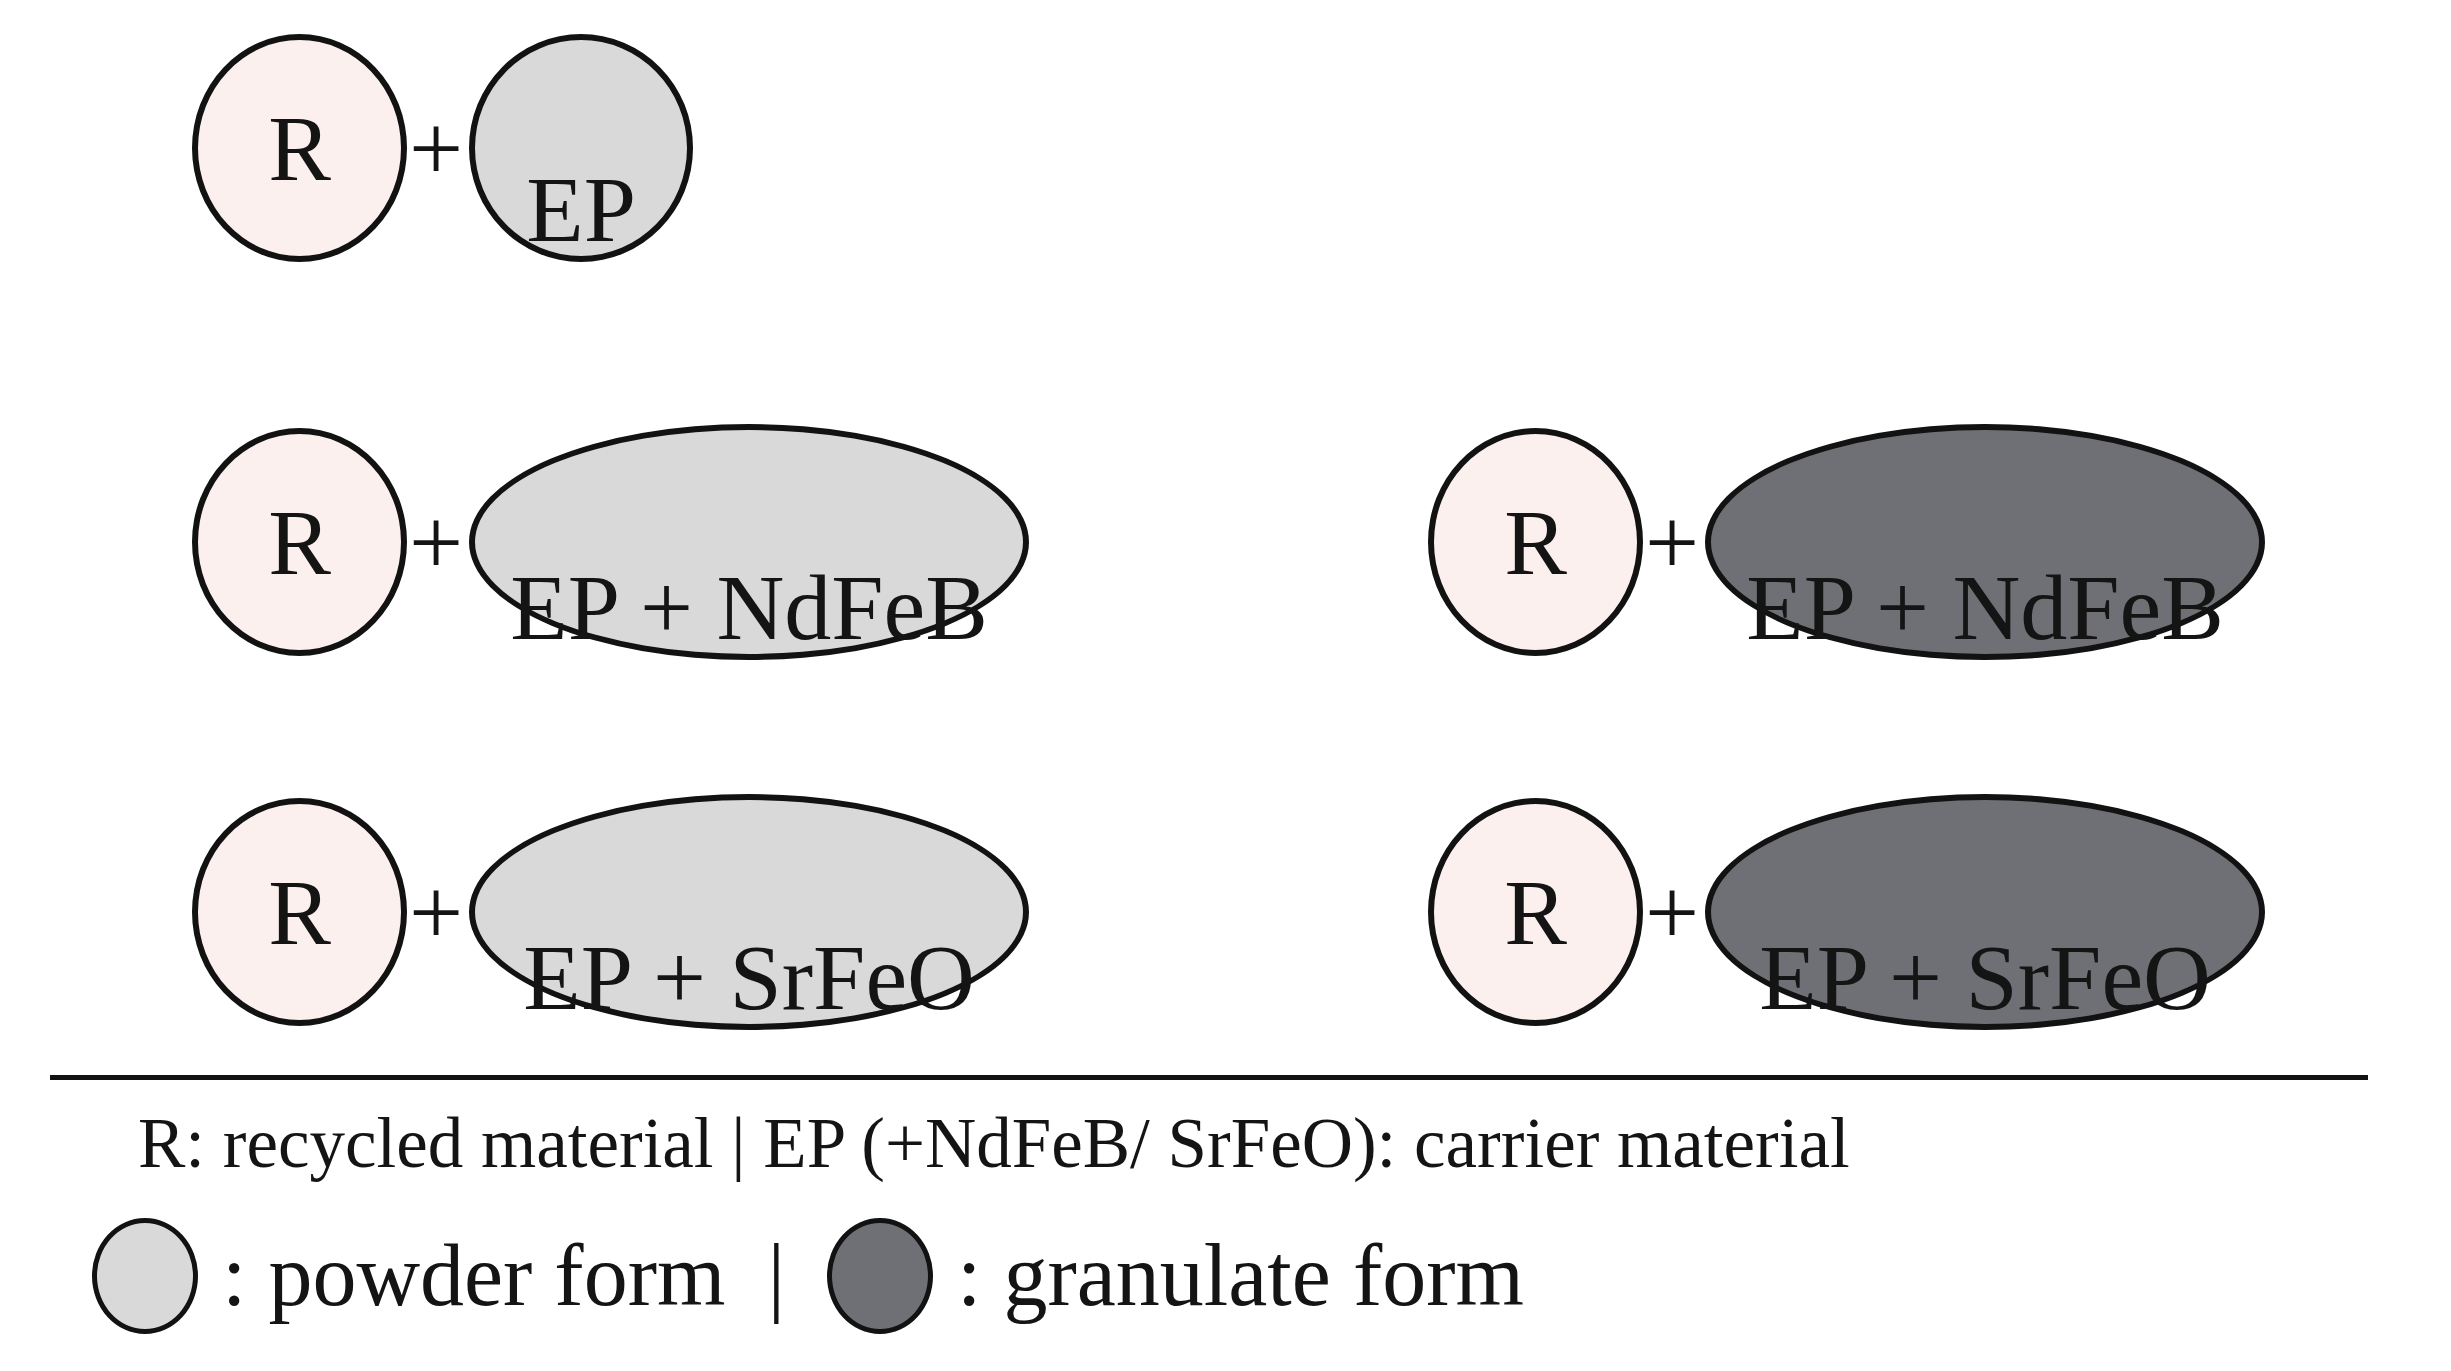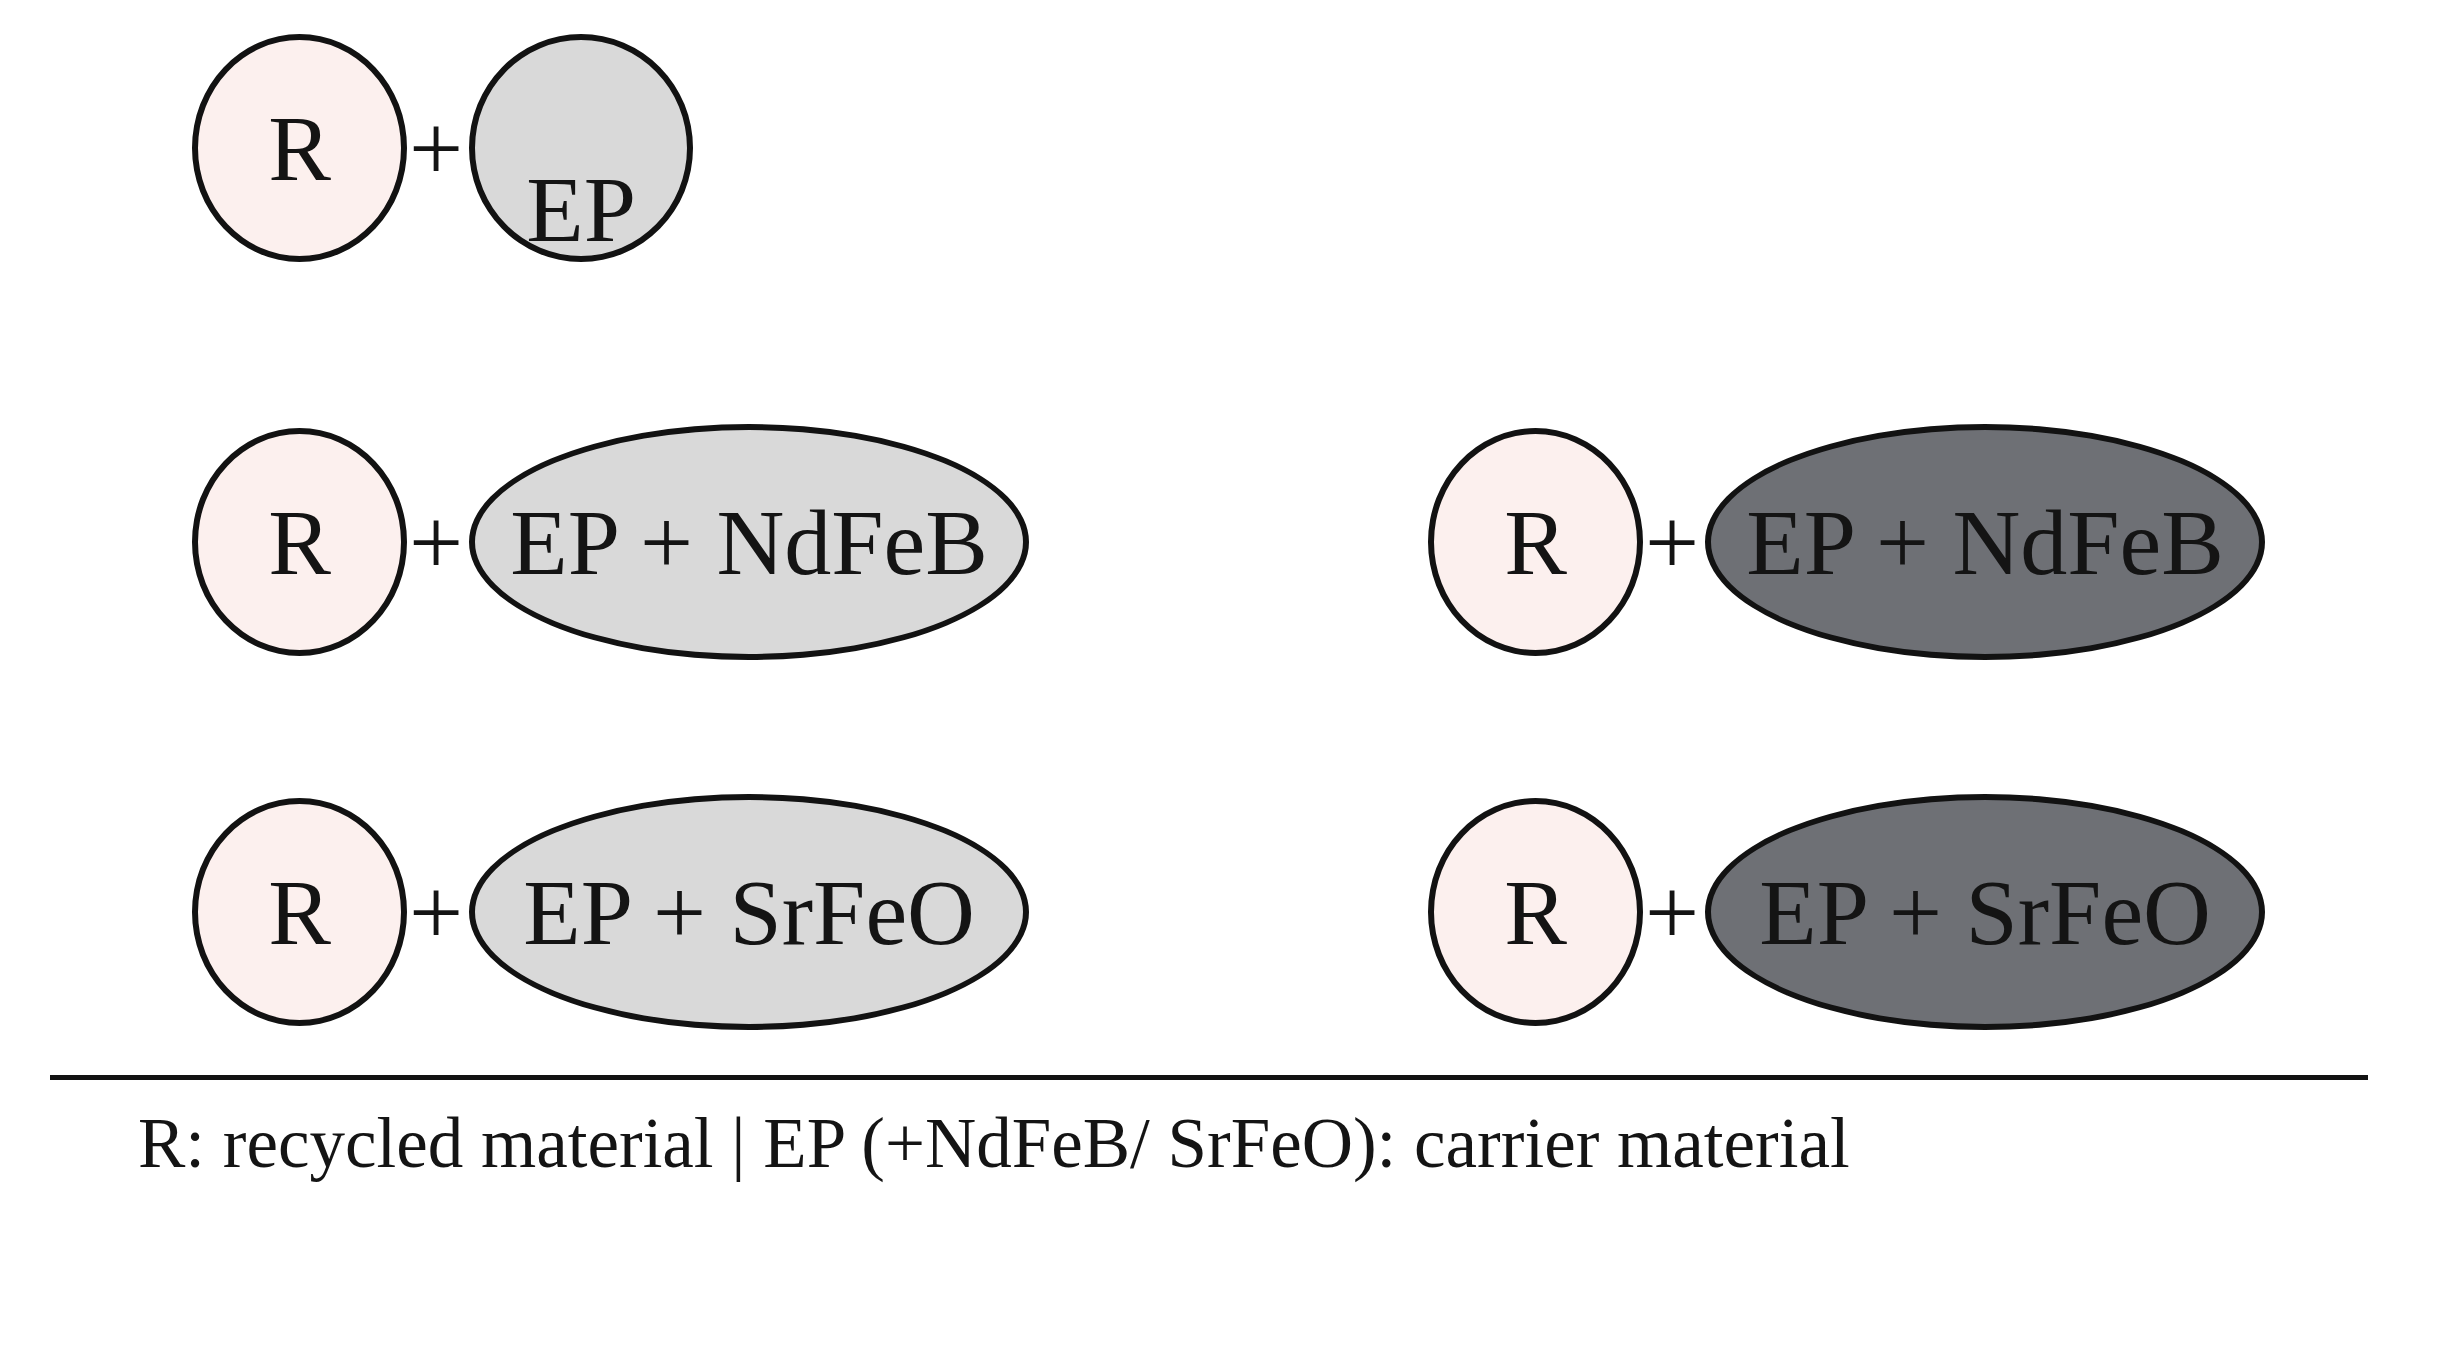--- a/index.html
+++ b/index.html
@@ -49,6 +49,7 @@
   .blob-wide {
     width: 560px;
     height: 236px;
+    align-items: flex-end;
   }
   .powder { background: var(--powder-fill); }
   .granulate { background: var(--granulate-fill); }

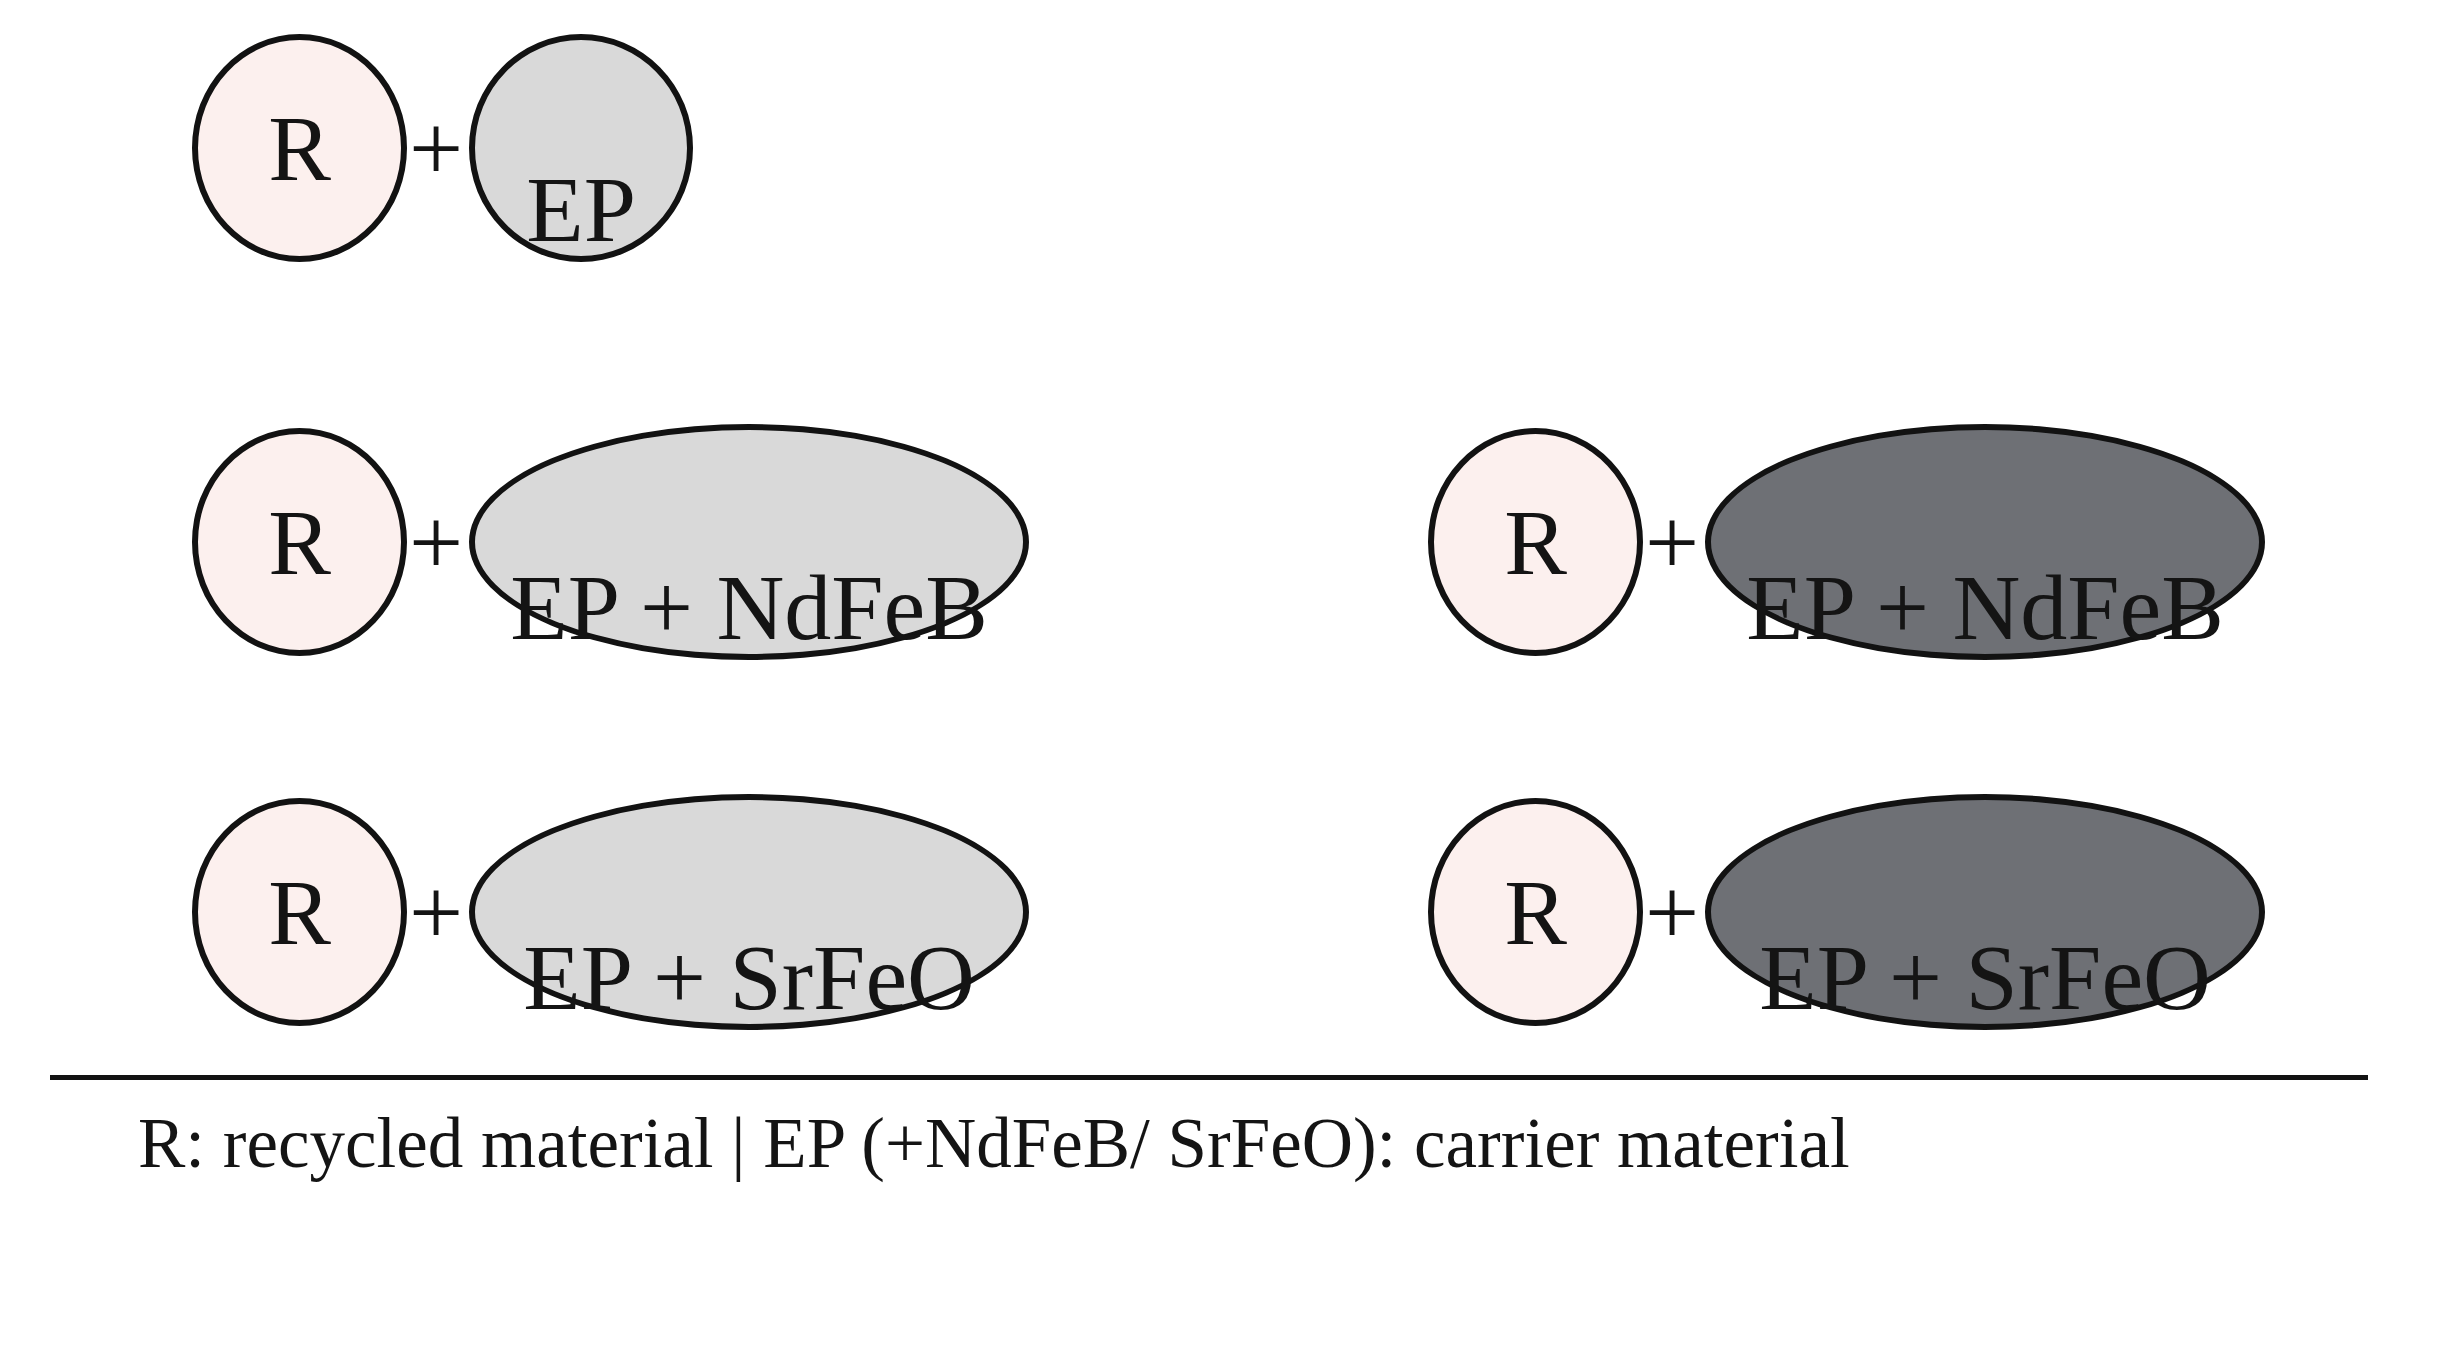--- a/index.html
+++ b/index.html
@@ -169,6 +169,13 @@
 
   <div class="legend-line1">R: recycled material | EP (+NdFeB/ SrFeO): carrier material</div>
 
+  <div class="legend-line2">
+    <span class="swatch powder"></span>
+    <span class="label">: powder form</span>
+    <span class="sep">|</span>
+    <span class="swatch granulate"></span>
+    <span class="label">: granulate form</span>
+  </div>
 
 </div>
 

